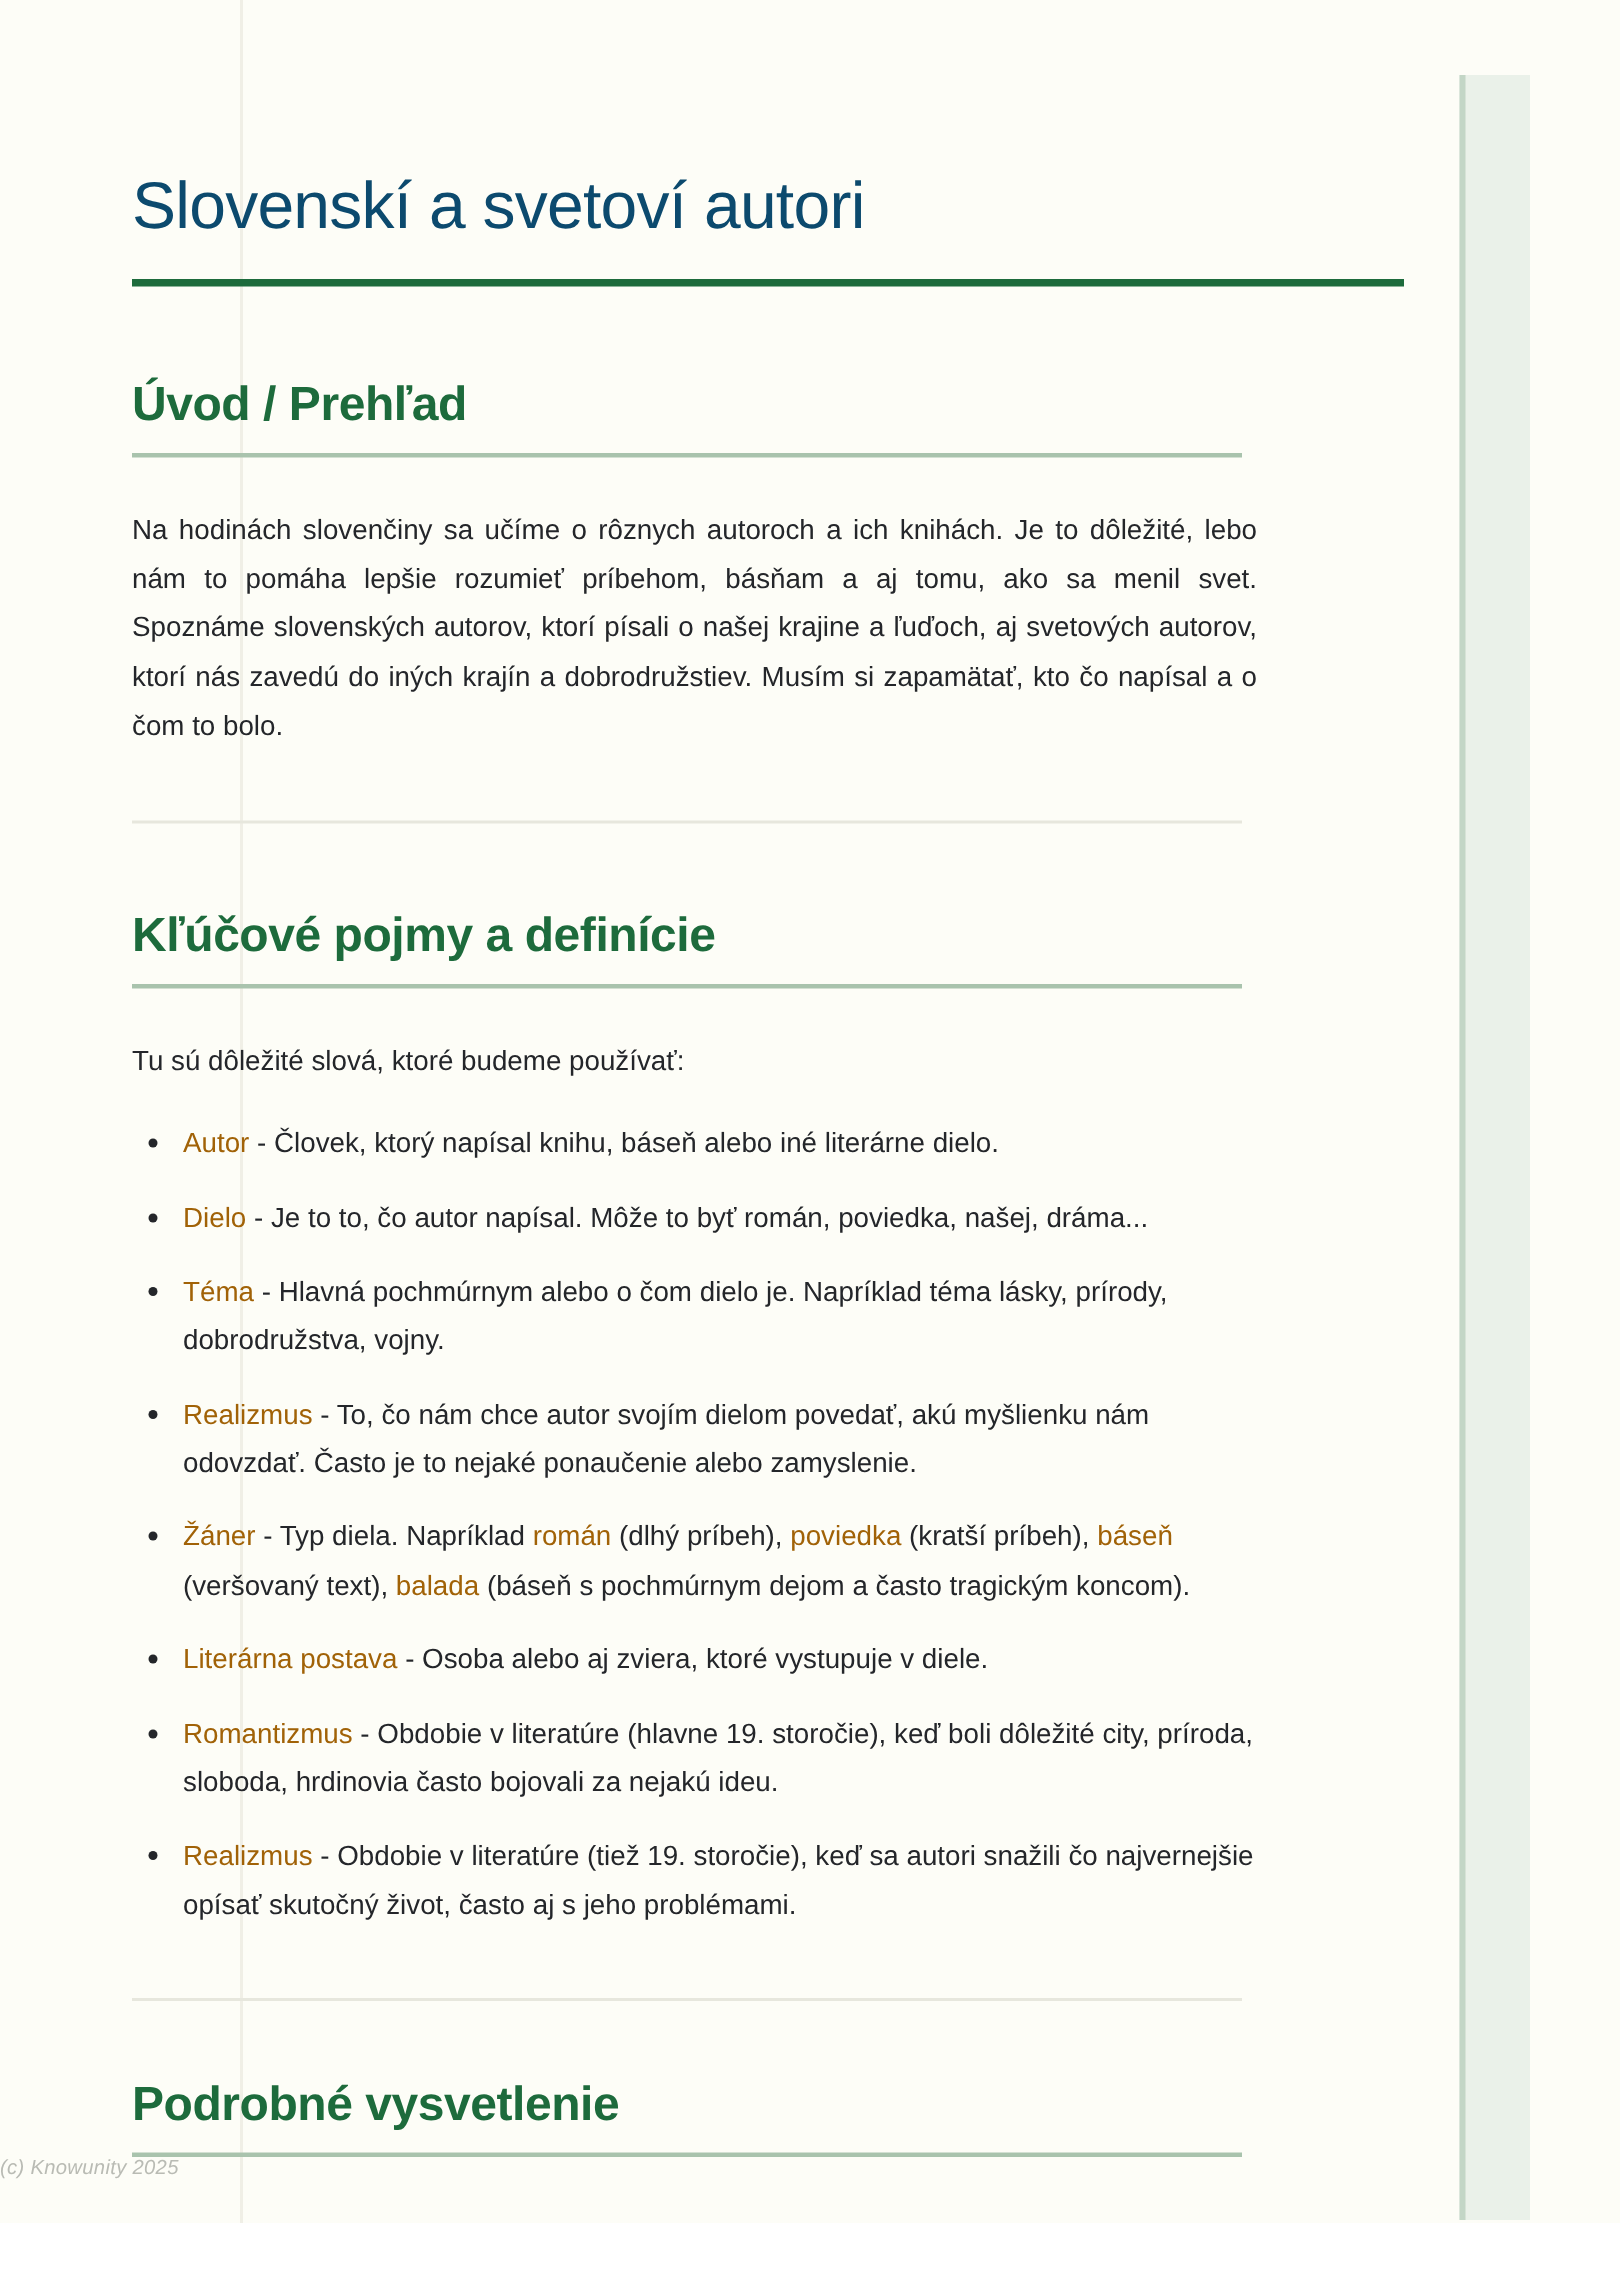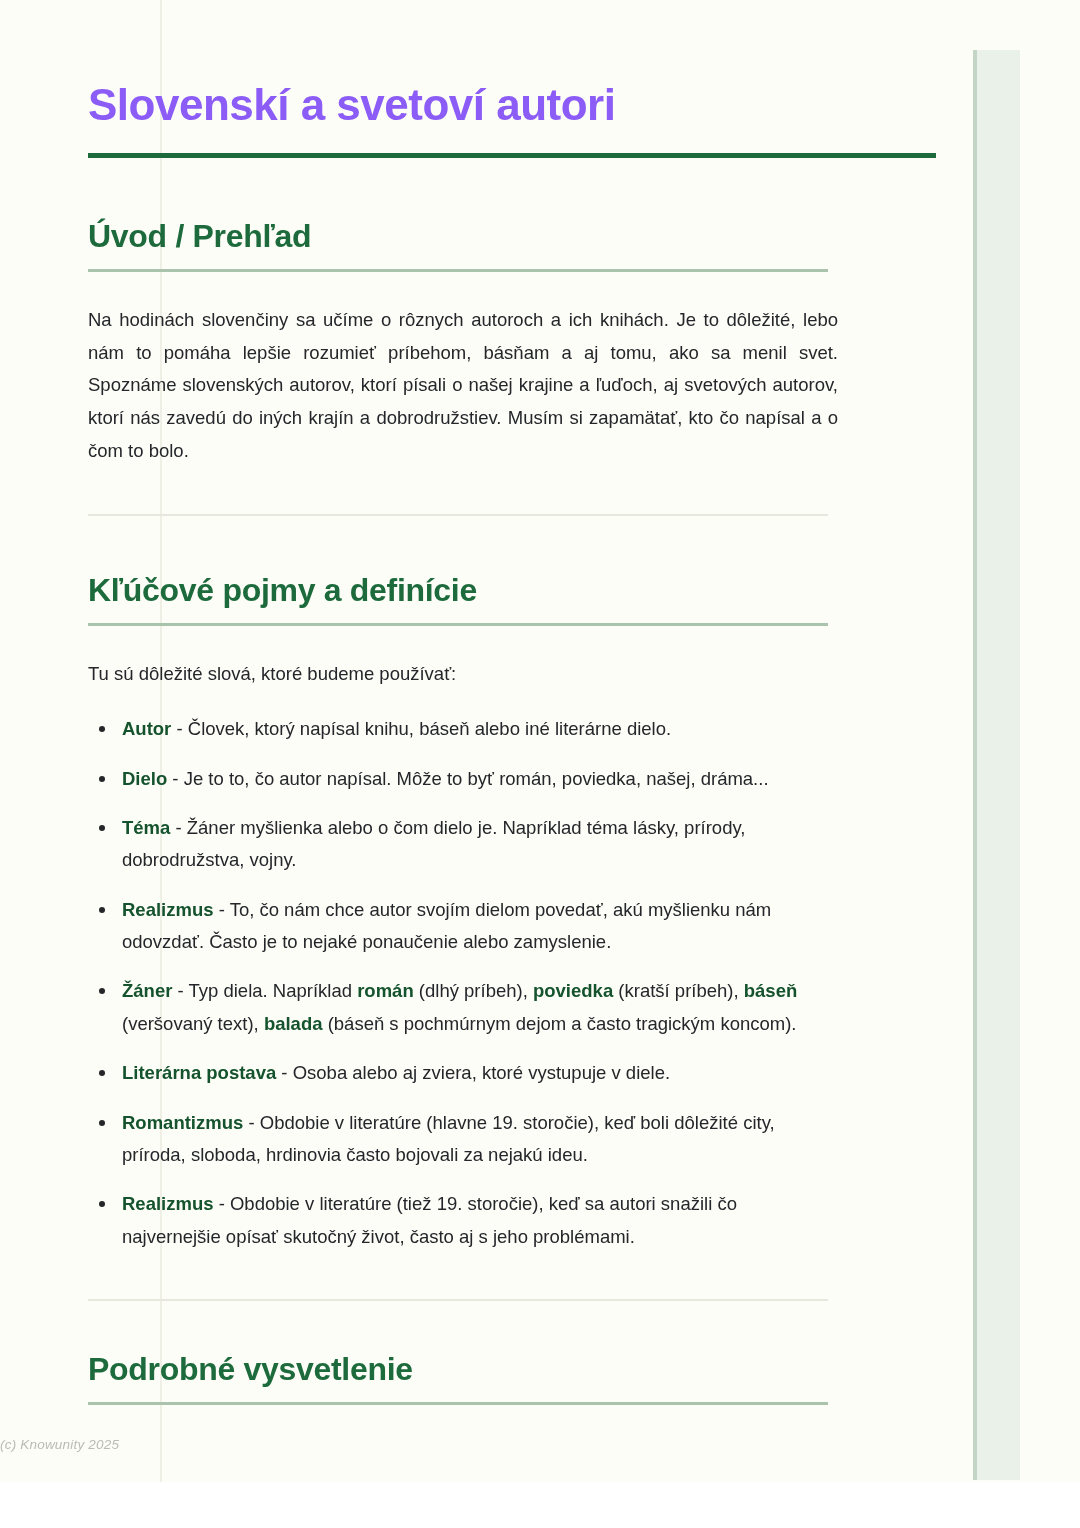--- a/index.html
+++ b/index.html
@@ -58,11 +58,11 @@
 
   .doc-title {
     margin: 0;
-    padding-top: 80px;
+    padding-top: 113px;
     font-size: 44px;
     line-height: 1.15;
-    font-weight: bold;
-    color: #8b5cf6;
+    font-weight: normal;
+    color: #0c4a6e;
     letter-spacing: -0.5px;
   }
   .title-rule {

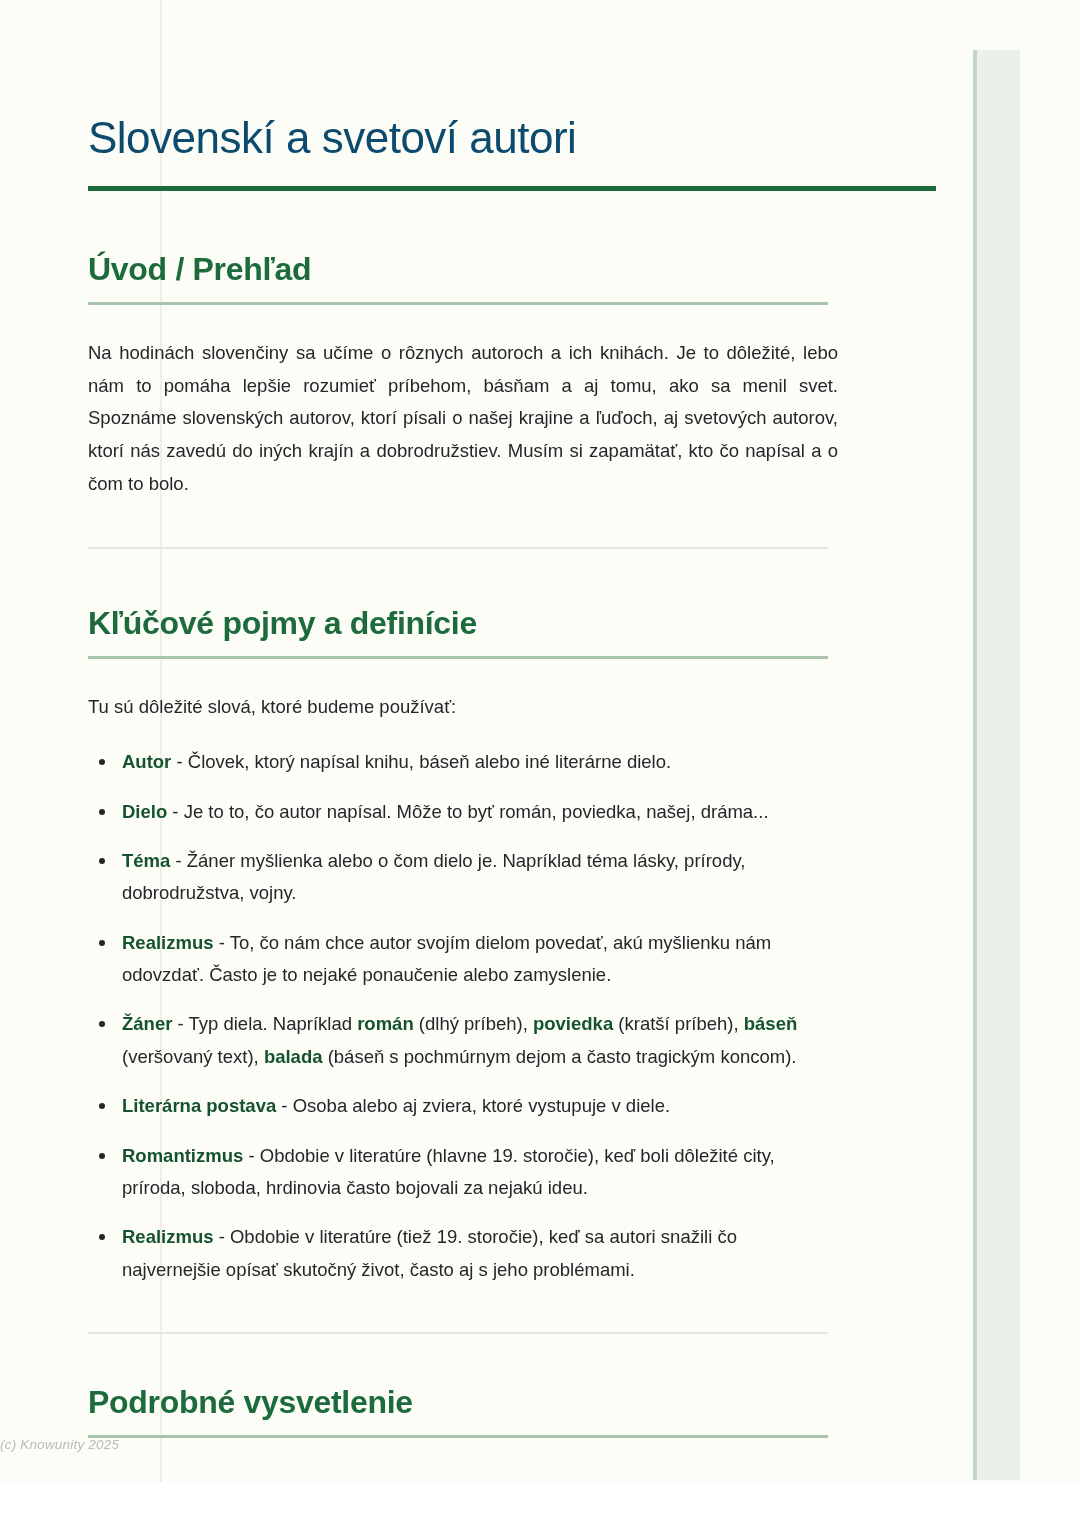--- a/index.html
+++ b/index.html
@@ -130,7 +130,7 @@
     border-radius: 50%;
     background: #24262a;
   }
-  .term { font-weight: bold; color: #14532d; }
+  .term { font-weight: normal; color: #a16207; }
 
   .watermark {
     position: absolute;

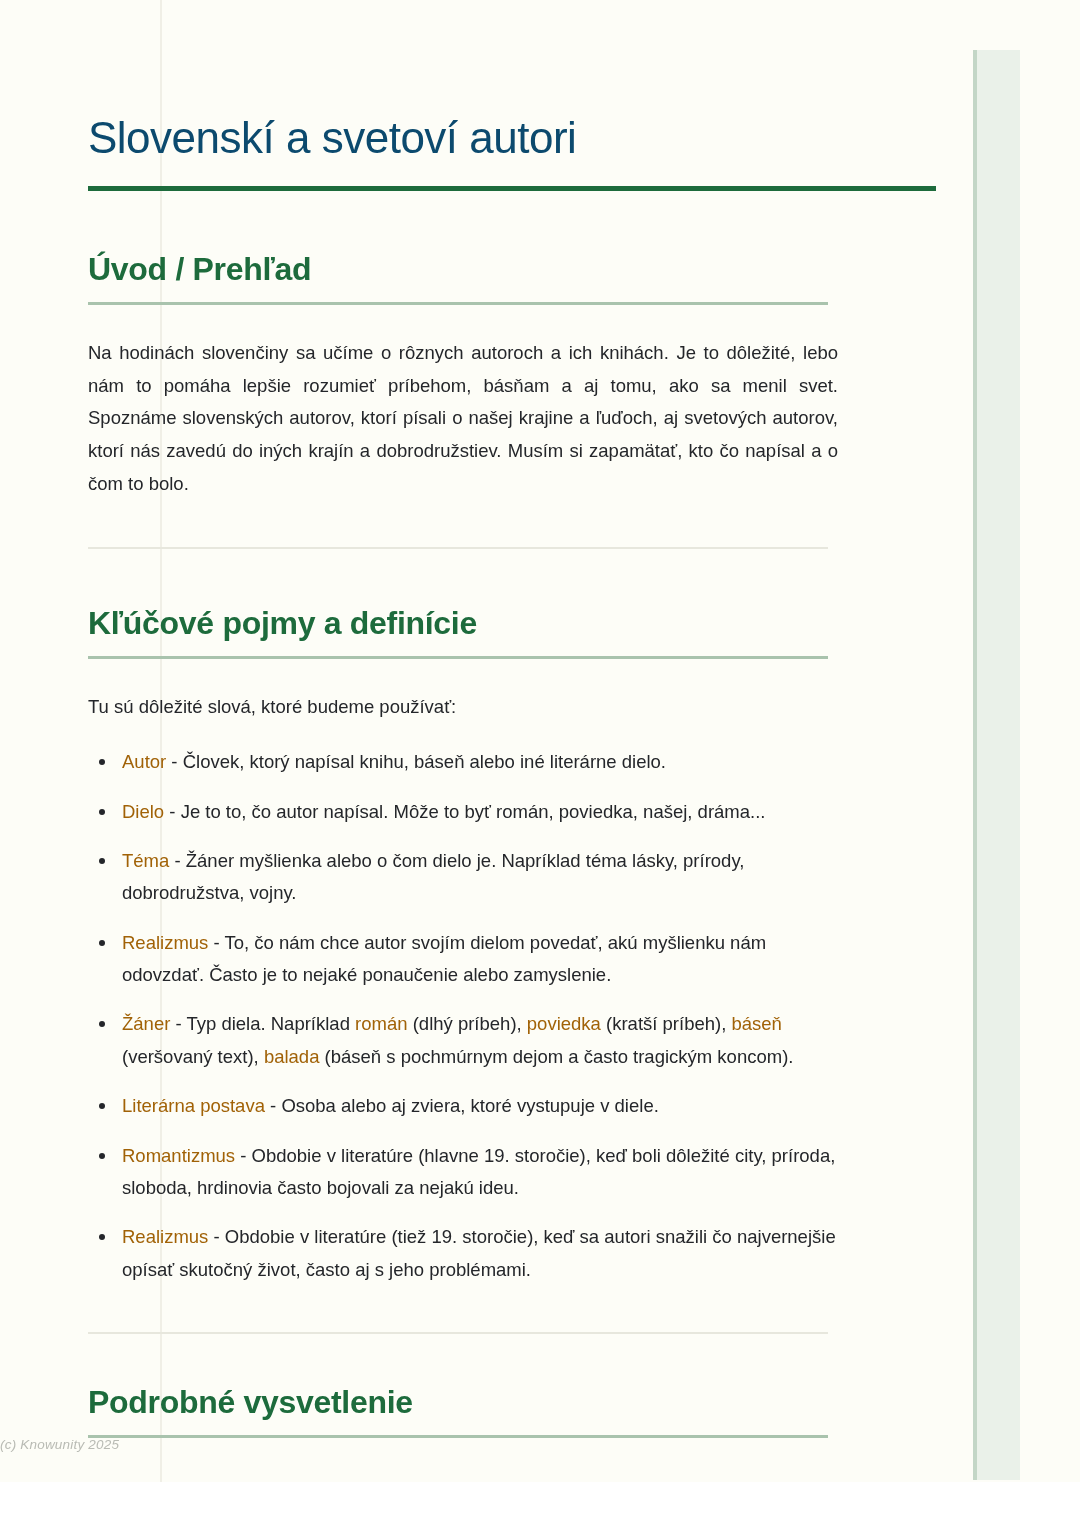--- a/index.html
+++ b/index.html
@@ -171,7 +171,7 @@
       <ul class="terms">
           <li><span class="term">Autor</span><span> - </span><span>Človek, ktorý napísal knihu, báseň alebo iné literárne dielo.</span></li>
           <li><span class="term">Dielo</span><span> - </span><span>Je to to, čo autor napísal. Môže to byť román, poviedka, našej, dráma...</span></li>
-          <li><span class="term">Téma</span><span> - </span><span>Žáner myšlienka alebo o čom dielo je. Napríklad téma lásky, prírody, dobrodružstva, vojny.</span></li>
+          <li><span class="term">Téma</span><span> - </span><span>Hlavná pochmúrnym alebo o čom dielo je. Napríklad téma lásky, prírody, dobrodružstva, vojny.</span></li>
           <li><span class="term">Realizmus</span><span> - </span><span>To, čo nám chce autor svojím dielom povedať, akú myšlienku nám odovzdať. Často je to nejaké ponaučenie alebo zamyslenie.</span></li>
           <li><span class="term">Žáner</span><span> - </span><span>Typ diela. Napríklad </span><span class="term">román</span><span> (dlhý príbeh), </span><span class="term">poviedka</span><span> (kratší príbeh), </span><span class="term">báseň</span><span> (veršovaný text), </span><span class="term">balada</span><span> (báseň s pochmúrnym dejom a často tragickým koncom).</span></li>
           <li><span class="term">Literárna postava</span><span> - </span><span>Osoba alebo aj zviera, ktoré vystupuje v diele.</span></li>

